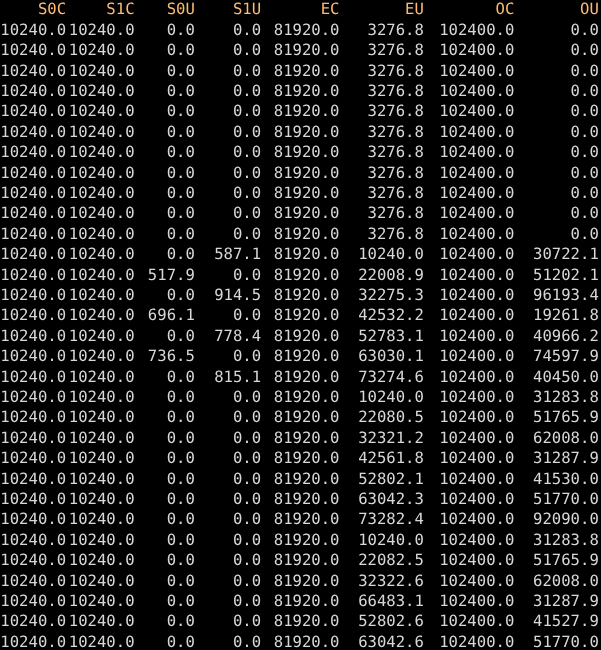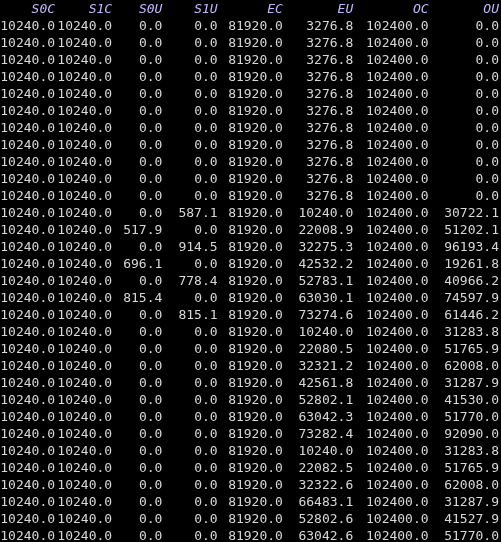--- a/index.html
+++ b/index.html
@@ -28,8 +28,7 @@
     font-weight:400;
   }
   th[data-name="col-header"]{
-    color:#c4b5fd;
-    font-style:italic;
+    color:#fdba74;
   }
   
   col.c0{width:55px;}

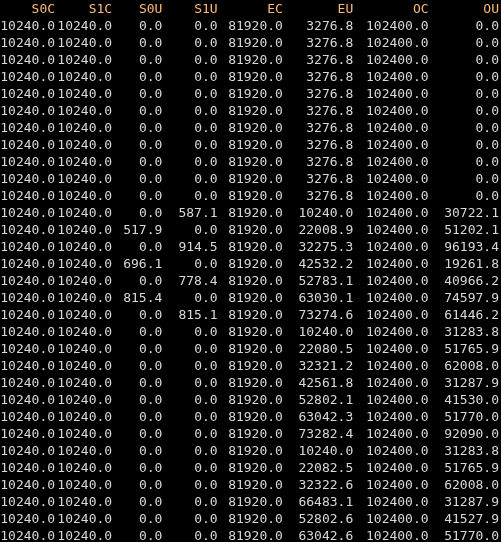--- a/index.html
+++ b/index.html
@@ -231,7 +231,7 @@
         <tr data-name="table-row">
           <td data-name="cell">10240.0</td>
           <td data-name="cell">10240.0</td>
-          <td data-name="cell">815.4</td>
+          <td data-name="cell">736.5</td>
           <td data-name="cell">0.0</td>
           <td data-name="cell">81920.0</td>
           <td data-name="cell">63030.1</td>

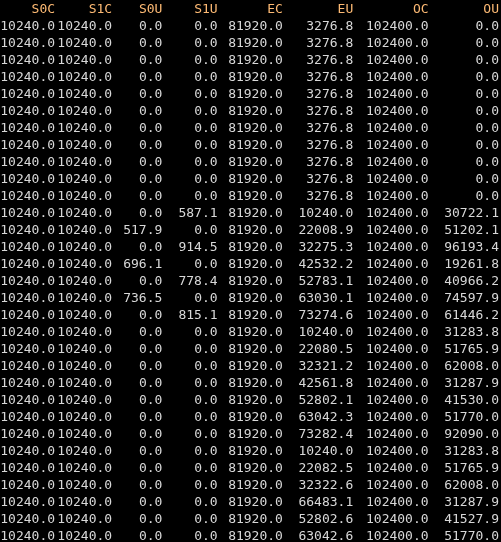--- a/index.html
+++ b/index.html
@@ -246,7 +246,7 @@
           <td data-name="cell">81920.0</td>
           <td data-name="cell">73274.6</td>
           <td data-name="cell">102400.0</td>
-          <td data-name="cell">61446.2</td>
+          <td data-name="cell">40450.0</td>
         </tr>
         <tr data-name="table-row">
           <td data-name="cell">10240.0</td>

